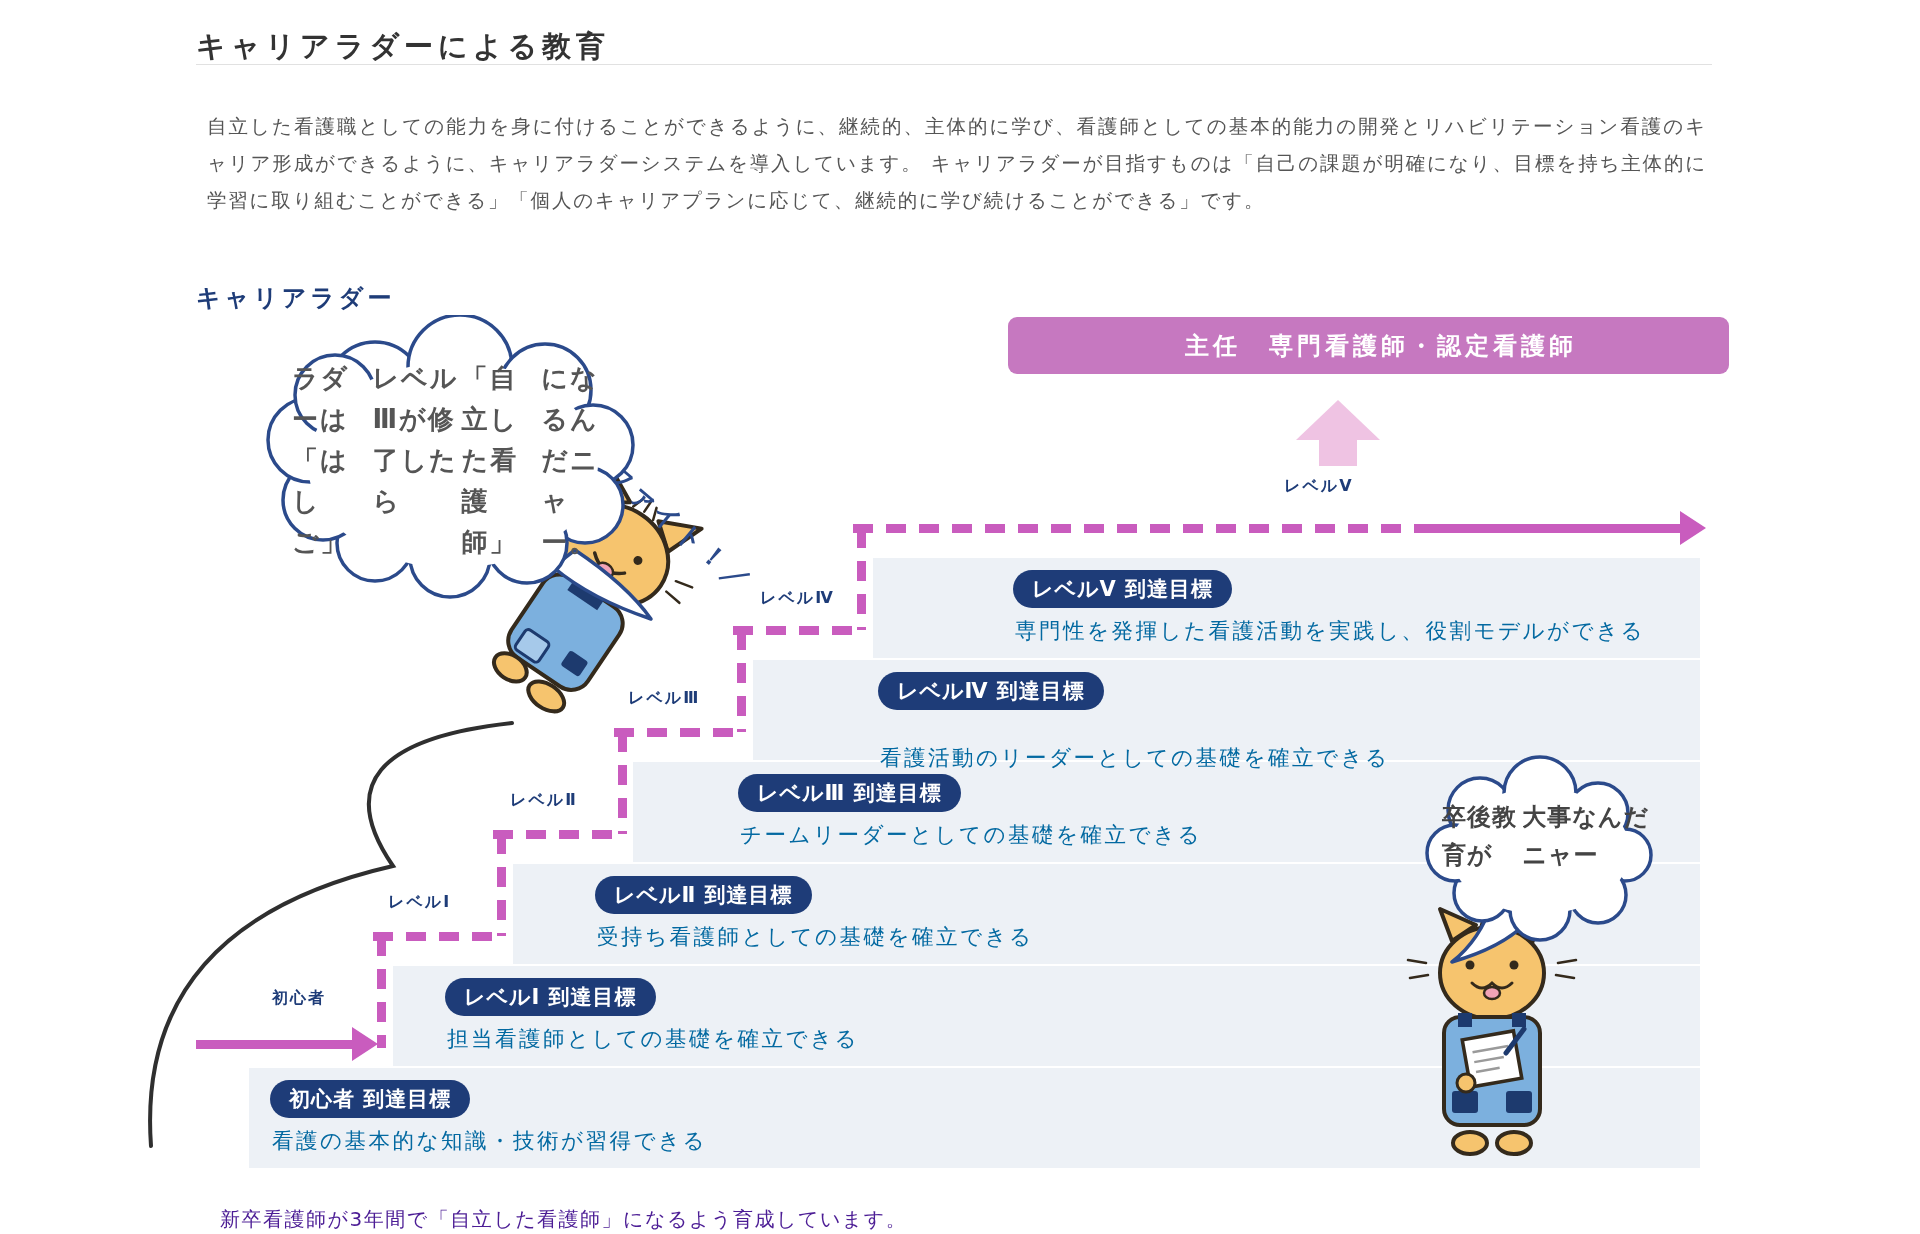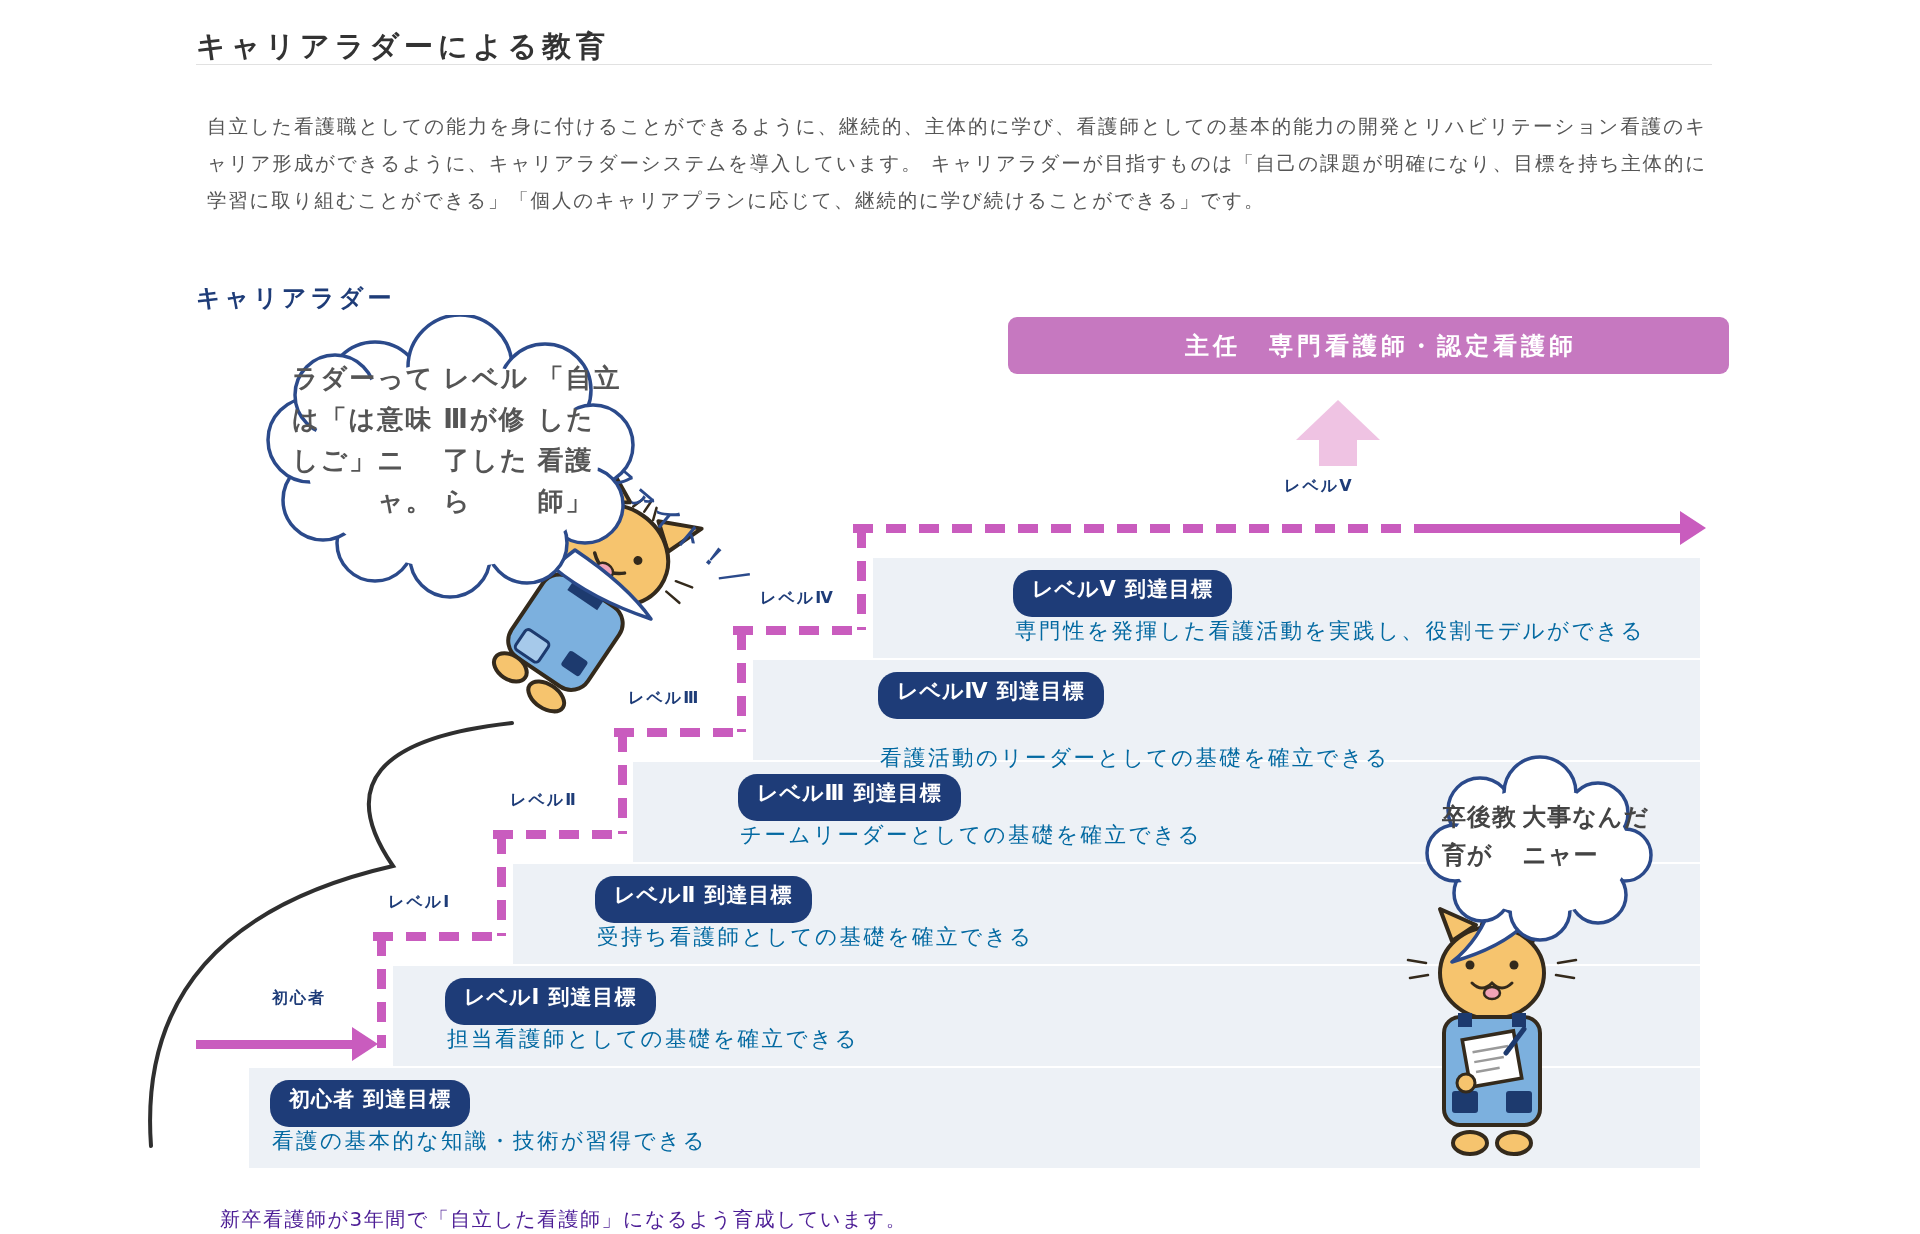--- a/index.html
+++ b/index.html
@@ -182,7 +182,6 @@
   </svg>
   <div class="abs bubble-text bubble-text-1" id="bubble1">
       <div>ラダーは「はしご」</div>
-      <div>って意味ニャ。</div>
       <div>レベルⅢが修了したら</div>
       <div>「自立した看護師」</div>
     </div>

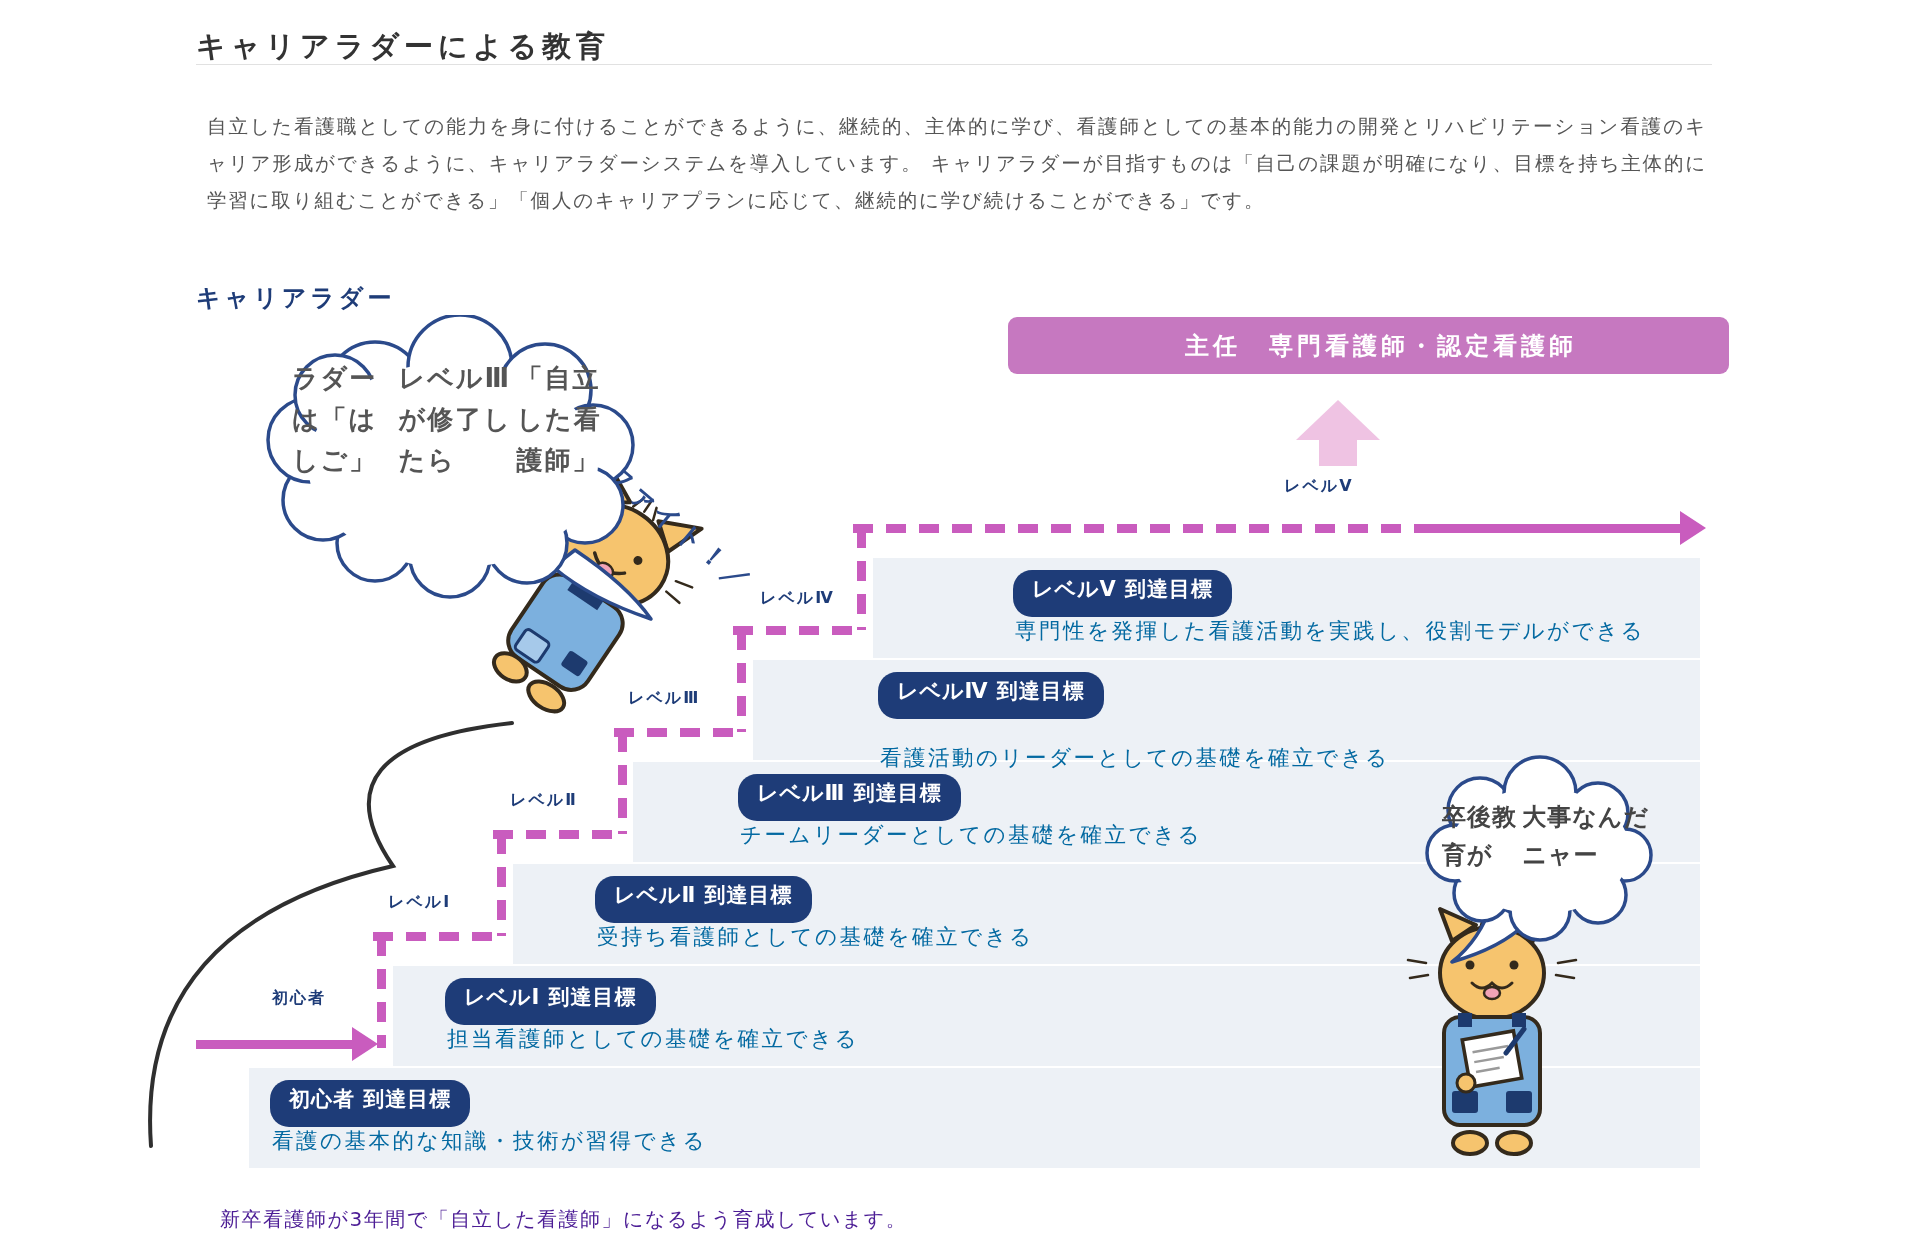--- a/index.html
+++ b/index.html
@@ -184,6 +184,7 @@
       <div>ラダーは「はしご」</div>
       <div>レベルⅢが修了したら</div>
       <div>「自立した看護師」</div>
+      <div>になるんだニャー。</div>
     </div>
 
   <svg class="abs" style="left:1420px;top:755px;" width="250" height="215" viewBox="0 0 250 215">

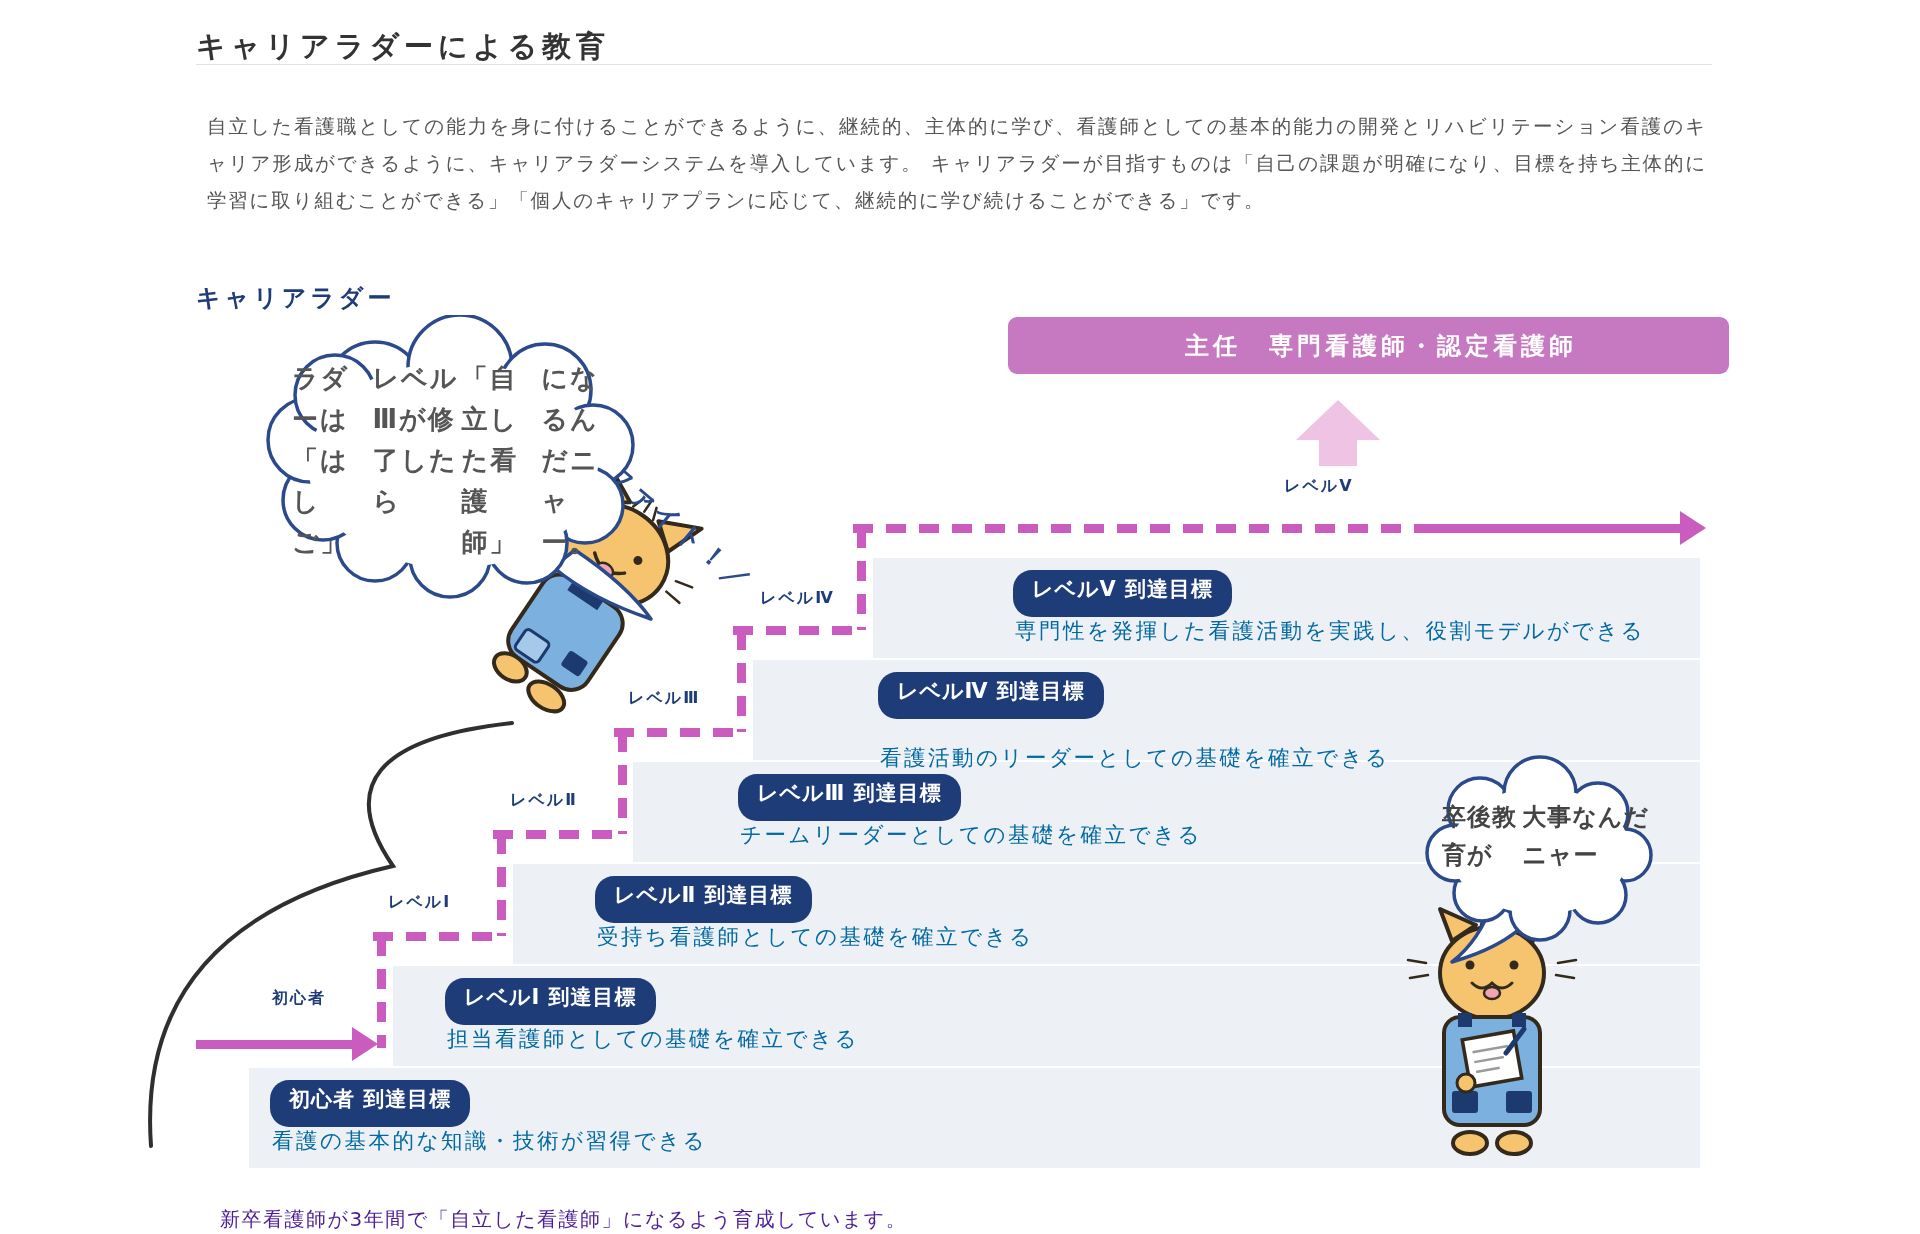--- a/index.html
+++ b/index.html
@@ -27,7 +27,7 @@
   .up-arrow-stem{left:1319px;top:438px;width:38px;height:28px;background:var(--pink-light);}
 
   .row{background:var(--row-bg);}
-  .badge{height:47px;line-height:38px;padding:0 19px;border-radius:19px;
+  .badge{height:38px;line-height:38px;padding:0 19px;border-radius:19px;
          background:var(--navy);color:#fff;font-size:21px;font-weight:bold;
          letter-spacing:1px;white-space:nowrap;}
   .goal{font-size:21.5px;color:#0369a1;letter-spacing:2.5px;white-space:nowrap;}

